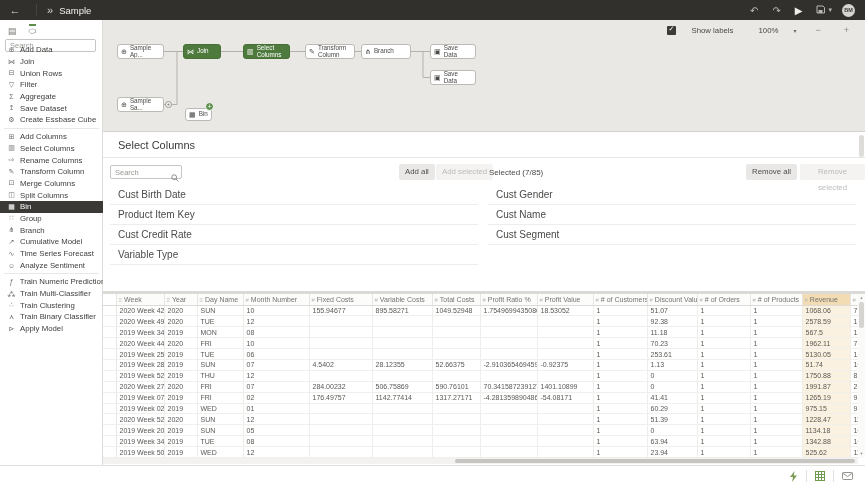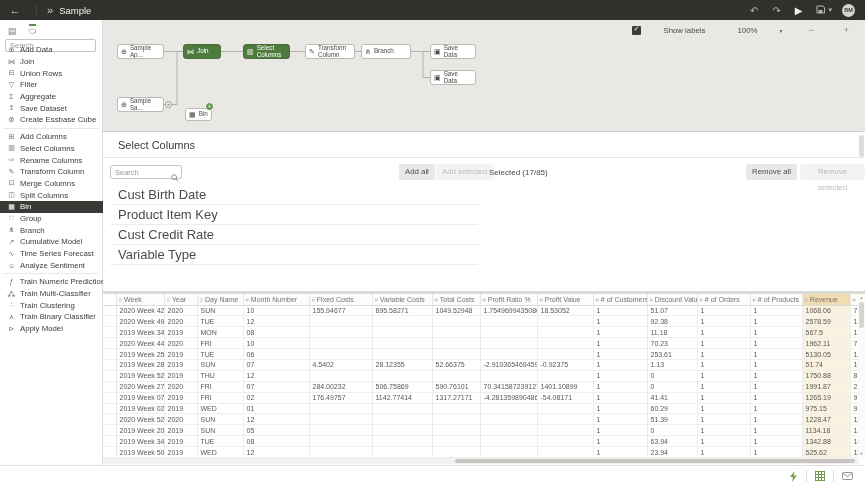--- a/index.html
+++ b/index.html
@@ -35,7 +35,7 @@
 
   
   #canvas { position:absolute; left:103px; top:20px; width:762px; height:112px; background:#e9e8e4; border-bottom:1px solid #d2d1cd; }
-  #canvasctl { position:absolute; right:12px; top:5px; display:flex; align-items:center; gap:22px; }
+  #canvasctl { position:absolute; right:12px; top:5px; display:flex; align-items:center; gap:15px; }
   #cb { width:9px; height:9px; background:#3c3b38; border-radius:1px; position:relative; cursor:pointer; }
   #cb::after { content:"✓"; position:absolute; left:1px; top:-1px; color:#fff; font-size:7px; }
   .ctl-lb { font-size:7.8px; color:#4a4947; }

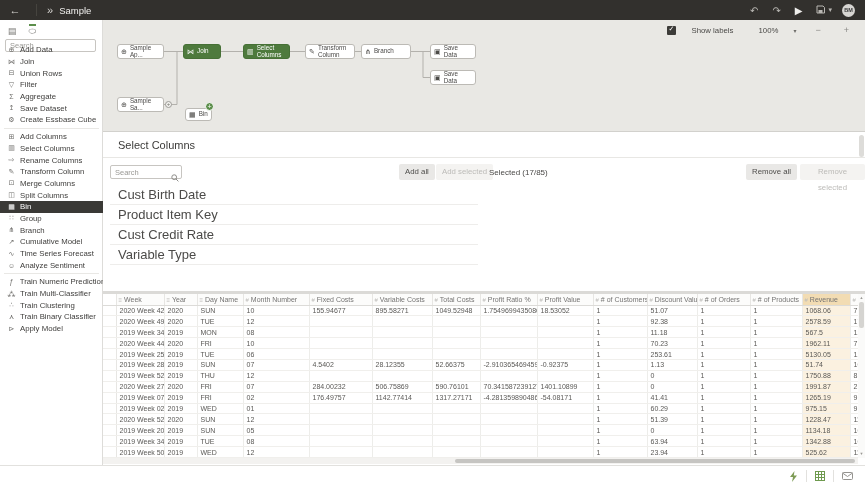--- a/index.html
+++ b/index.html
@@ -296,7 +296,7 @@
     </span>
     <button class="chip" style="left:296px">Add all</button>
     <button class="chip dis" style="left:333px">Add selected</button>
-    <span id="selcount">Selected (17/85)</span>
+    <span id="selcount">Selected (7/85)</span>
     <button class="chip" style="left:643px">Remove all</button>
     <button class="chip dis" style="left:697px">Remove selected</button>
     <div class="plist" id="plist-av">

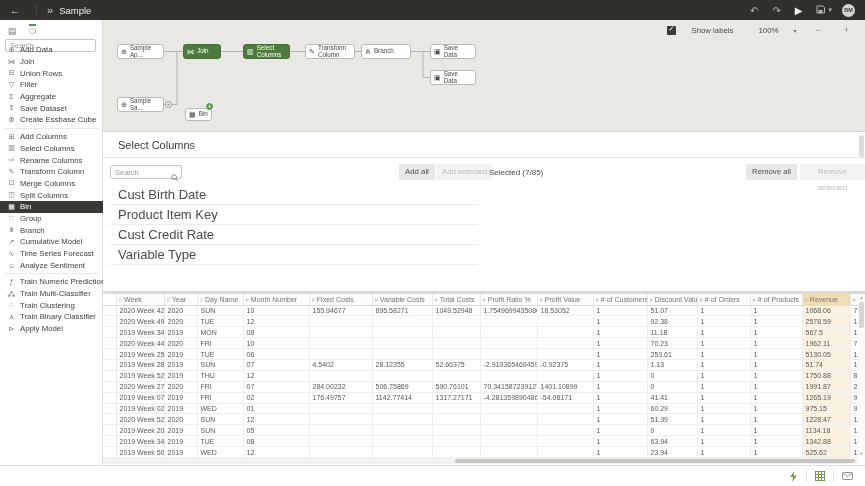--- a/index.html
+++ b/index.html
@@ -63,7 +63,7 @@
   .plist { position:absolute; top:53px; width:368px; }
   #plist-av { left:7px; }
   #plist-sel { left:385px; }
-  .prow { height:20px; line-height:20px; font-size:13px; color:#4b4a48; padding-left:8px; border-bottom:1px solid #eeedeb; cursor:pointer; white-space:nowrap; overflow:hidden; }
+  .prow { height:20px; line-height:20px; font-size:10px; color:#4b4a48; padding-left:8px; border-bottom:1px solid #eeedeb; cursor:pointer; white-space:nowrap; overflow:hidden; }
   #pscroll { position:absolute; right:1px; top:3px; width:5px; height:150px; }
   #pscroll .thumb { width:5px; height:22px; background:#dddcd9; border-radius:3px; }
 

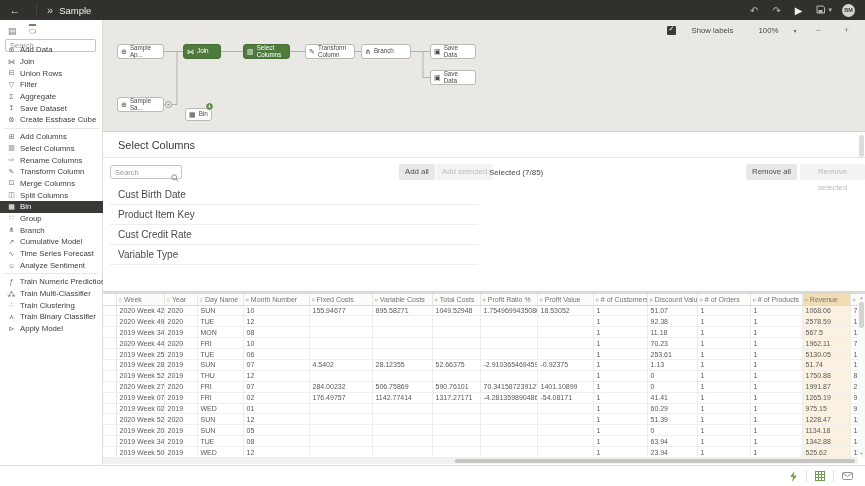--- a/index.html
+++ b/index.html
@@ -306,6 +306,7 @@
         <div class="prow">Variable Type</div>
       </div>
     <div class="plist" id="plist-sel">
+        <div class="prow">Cust Gender</div>
       </div>
     <div id="pscroll">
         <div class="thumb"></div>

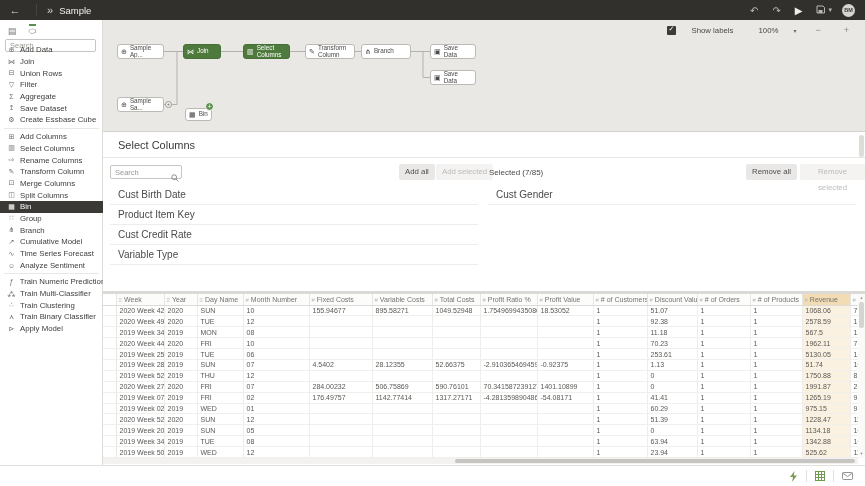--- a/index.html
+++ b/index.html
@@ -307,6 +307,7 @@
       </div>
     <div class="plist" id="plist-sel">
         <div class="prow">Cust Gender</div>
+        <div class="prow">Cust Name</div>
       </div>
     <div id="pscroll">
         <div class="thumb"></div>

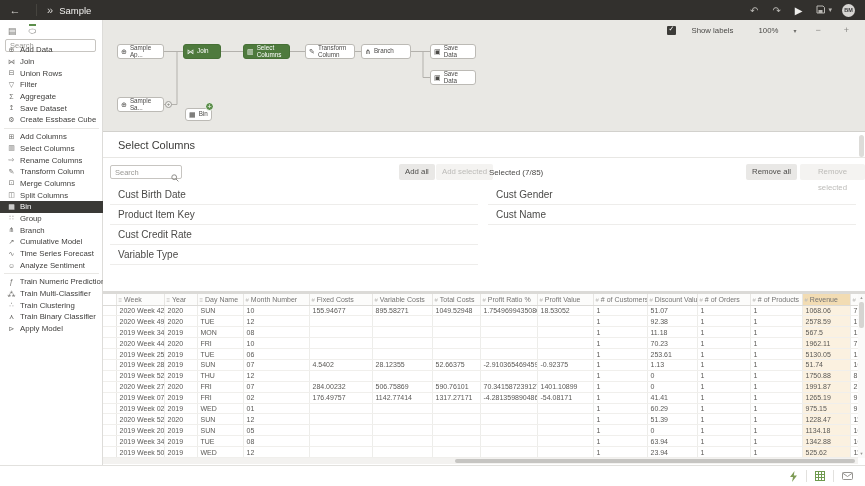--- a/index.html
+++ b/index.html
@@ -308,6 +308,7 @@
     <div class="plist" id="plist-sel">
         <div class="prow">Cust Gender</div>
         <div class="prow">Cust Name</div>
+        <div class="prow">Cust Segment</div>
       </div>
     <div id="pscroll">
         <div class="thumb"></div>

